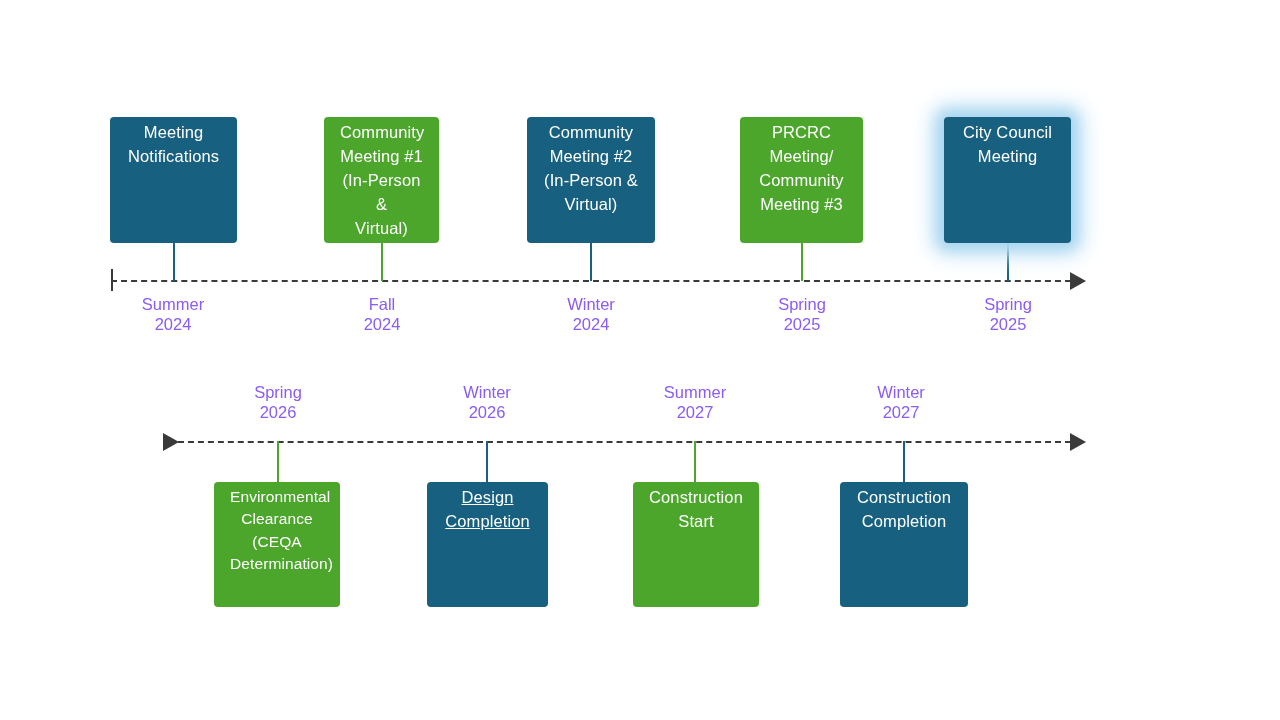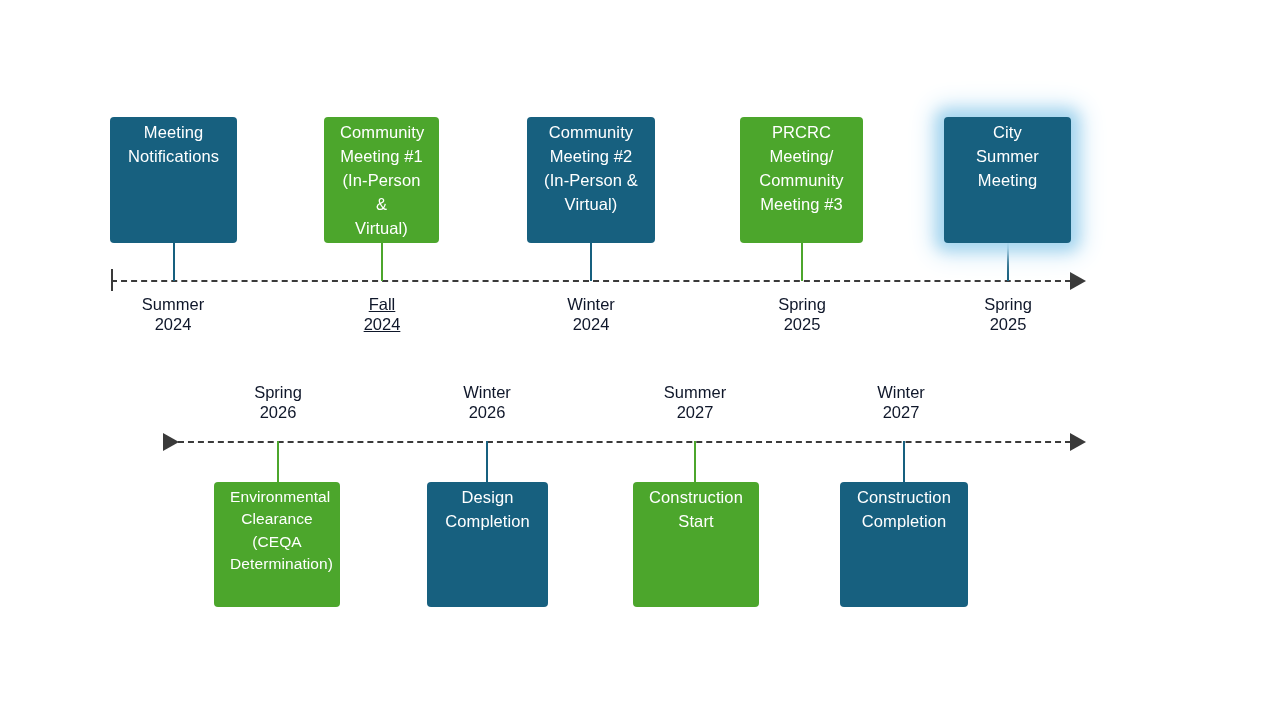--- a/index.html
+++ b/index.html
@@ -134,7 +134,7 @@
 
     <div class="connector blue" style="left:1007px; top:243px; height:38px;"></div>
     <div class="node blue glow" style="left:944px; top:117px; width:127px; height:126px;">
-      <span class="node-label">City Summer
+      <span class="node-label">City Council
 Meeting</span>
     </div>
     <div class="date-label" style="left:948px; top:294px; width:120px;">Spring

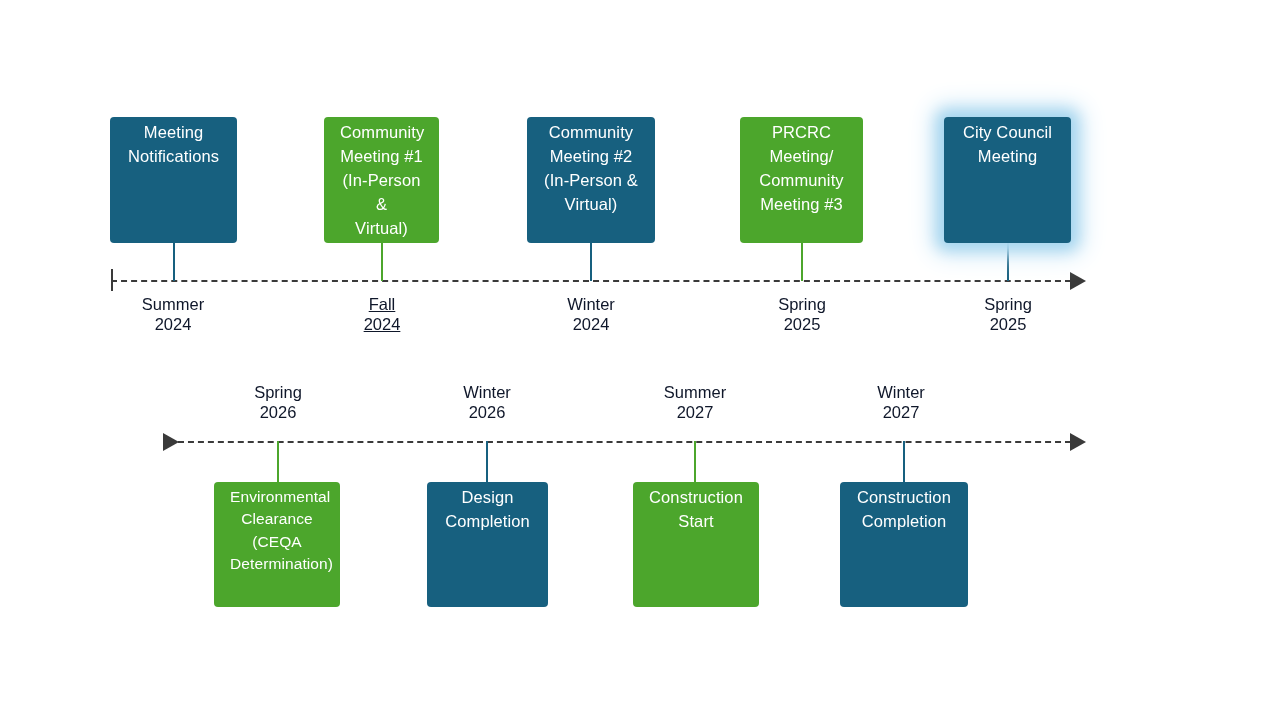--- a/index.html
+++ b/index.html
@@ -79,7 +79,7 @@
     text-align: center;
     font-size: 16.5px;
     line-height: 1.24;
-    color: #0f172a;
+    color: #8b5cf6;
     white-space: pre-line;
   }
 </style>

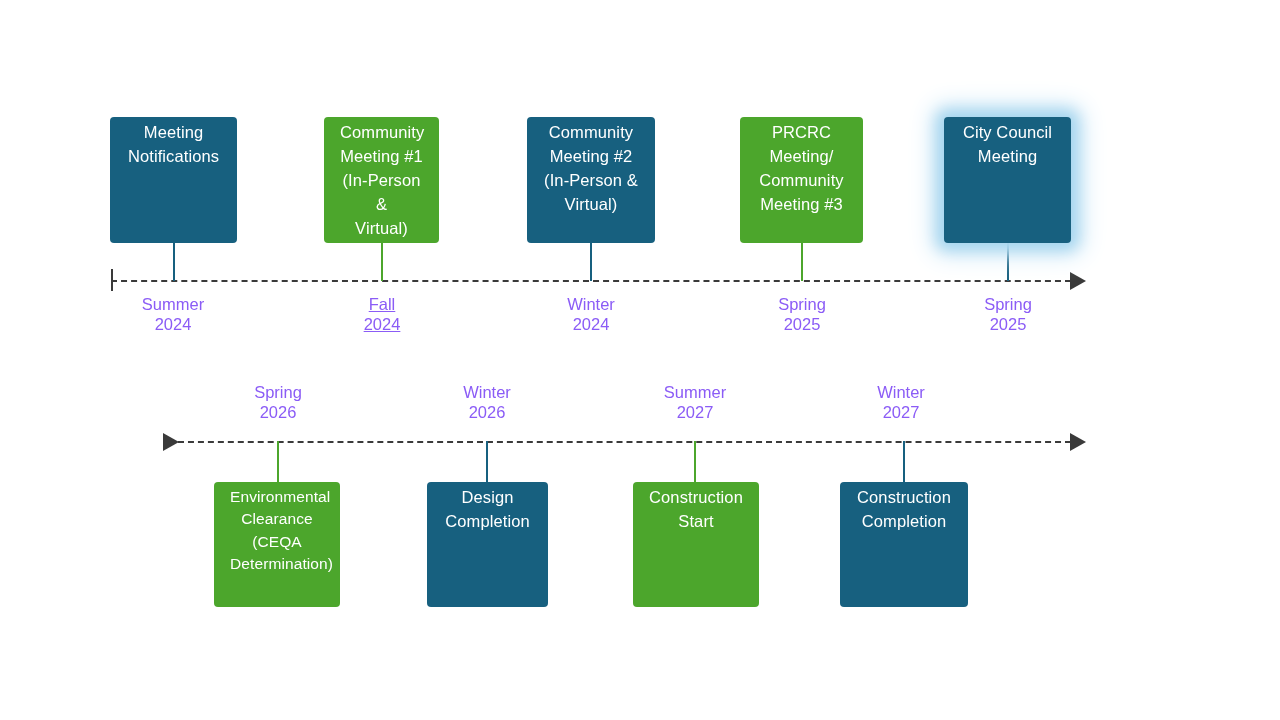--- a/index.html
+++ b/index.html
@@ -109,7 +109,7 @@
 (In-Person &amp;
 Virtual)</span>
     </div>
-    <div class="date-label" style="left:322px; top:294px; width:120px;text-decoration:underline;">Fall
+    <div class="date-label" style="left:322px; top:294px; width:120px;">Fall
 2024</div>
 
     <div class="connector blue" style="left:590px; top:243px; height:38px;"></div>

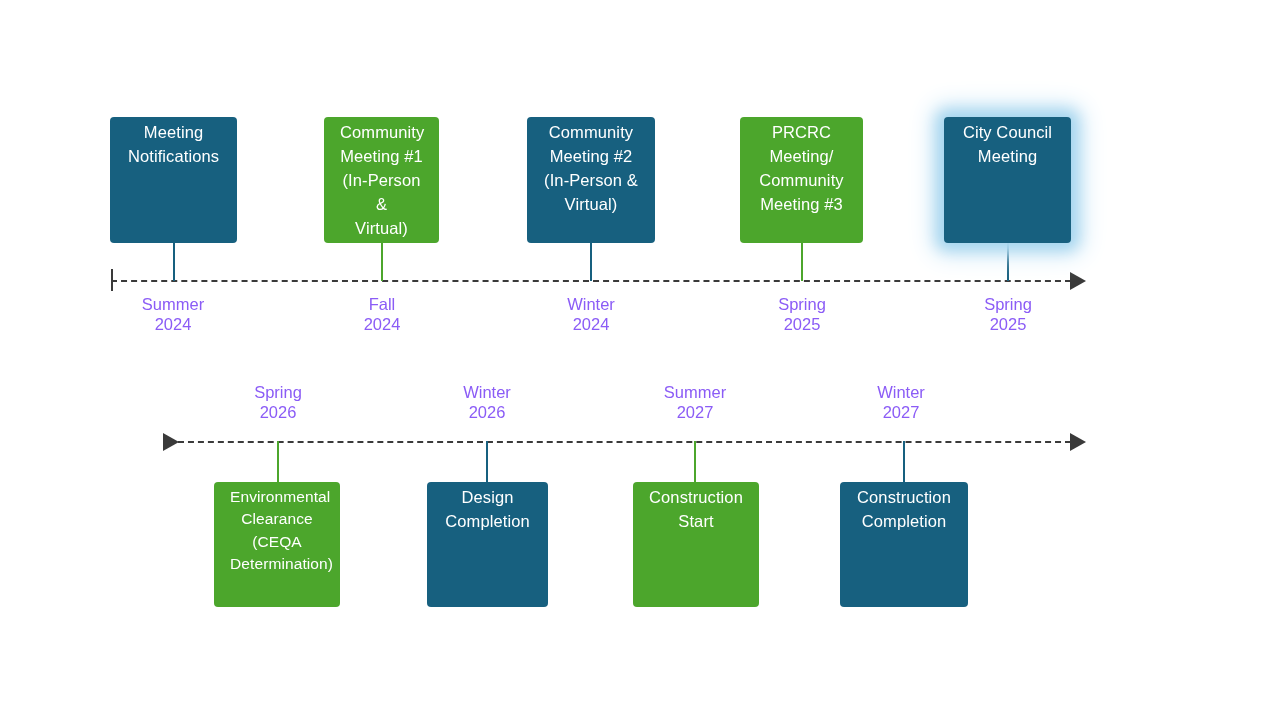--- a/index.html
+++ b/index.html
@@ -160,7 +160,7 @@
     <div class="date-label" style="left:427px; top:382px; width:120px;">Winter
 2026</div>
     <div class="connector blue" style="left:486px; top:441px; height:42px;"></div>
-    <div class="node blue" style="left:427px; top:482px; width:121px; height:125px;">
+    <div class="node blue" style="left:427px; top:482px; width:121px; height:125px;text-decoration:underline;">
       <span class="node-label">Design
 Completion</span>
     </div>

